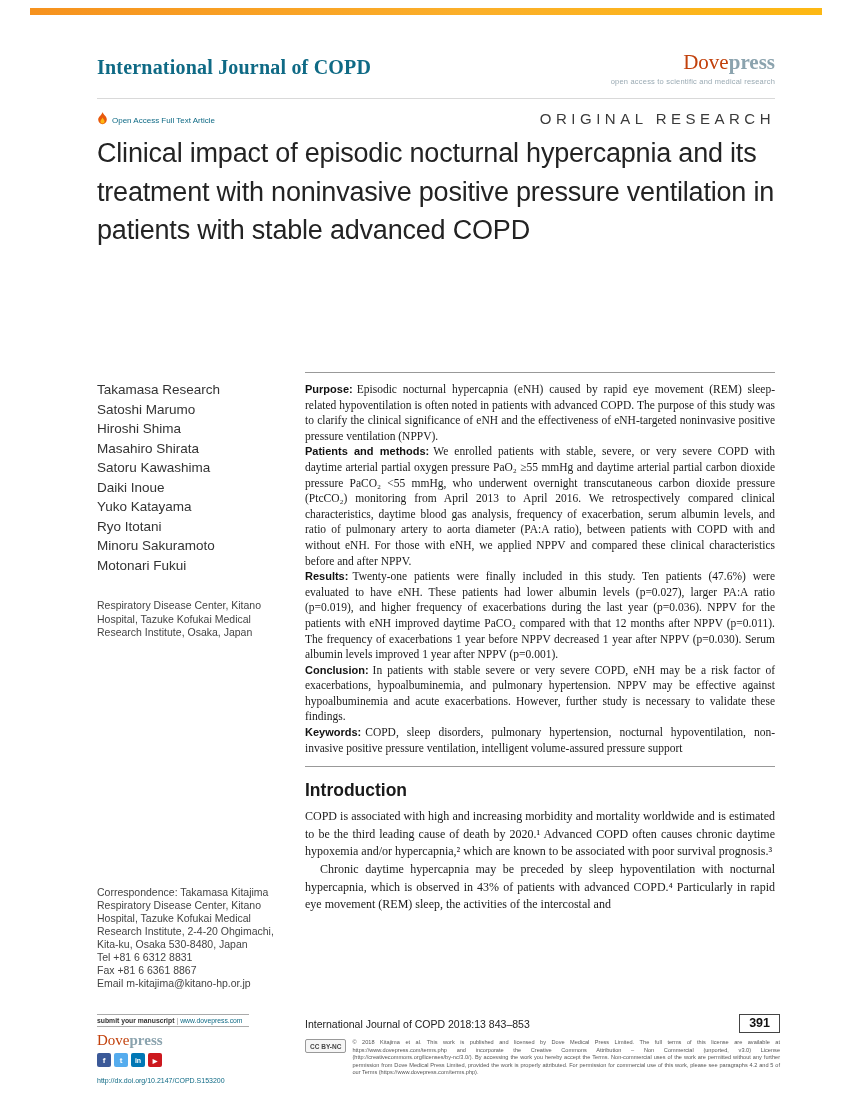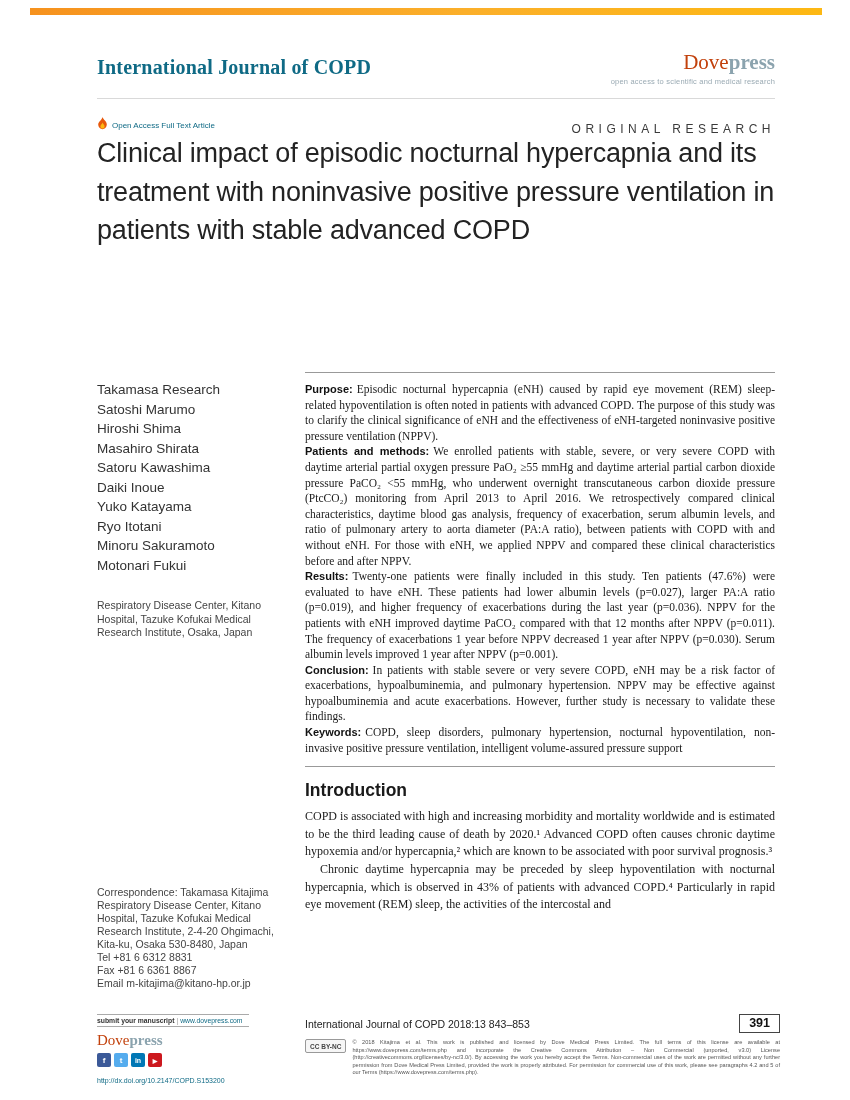--- a/index.html
+++ b/index.html
@@ -39,7 +39,7 @@
   .oa-badge { display: flex; align-items: flex-end; gap: 4px; }
   .oa-badge svg { display: block; }
   .oa-badge span { font-size: 8px; color: #0F6A85; }
-  .article-type { font-size: 12px; letter-spacing: 4.5px; color: #3a3a3a; margin-top: 12px; }
+  .article-type { font-size: 15px; letter-spacing: 4.5px; color: #3a3a3a; }
 
   
   .title {

